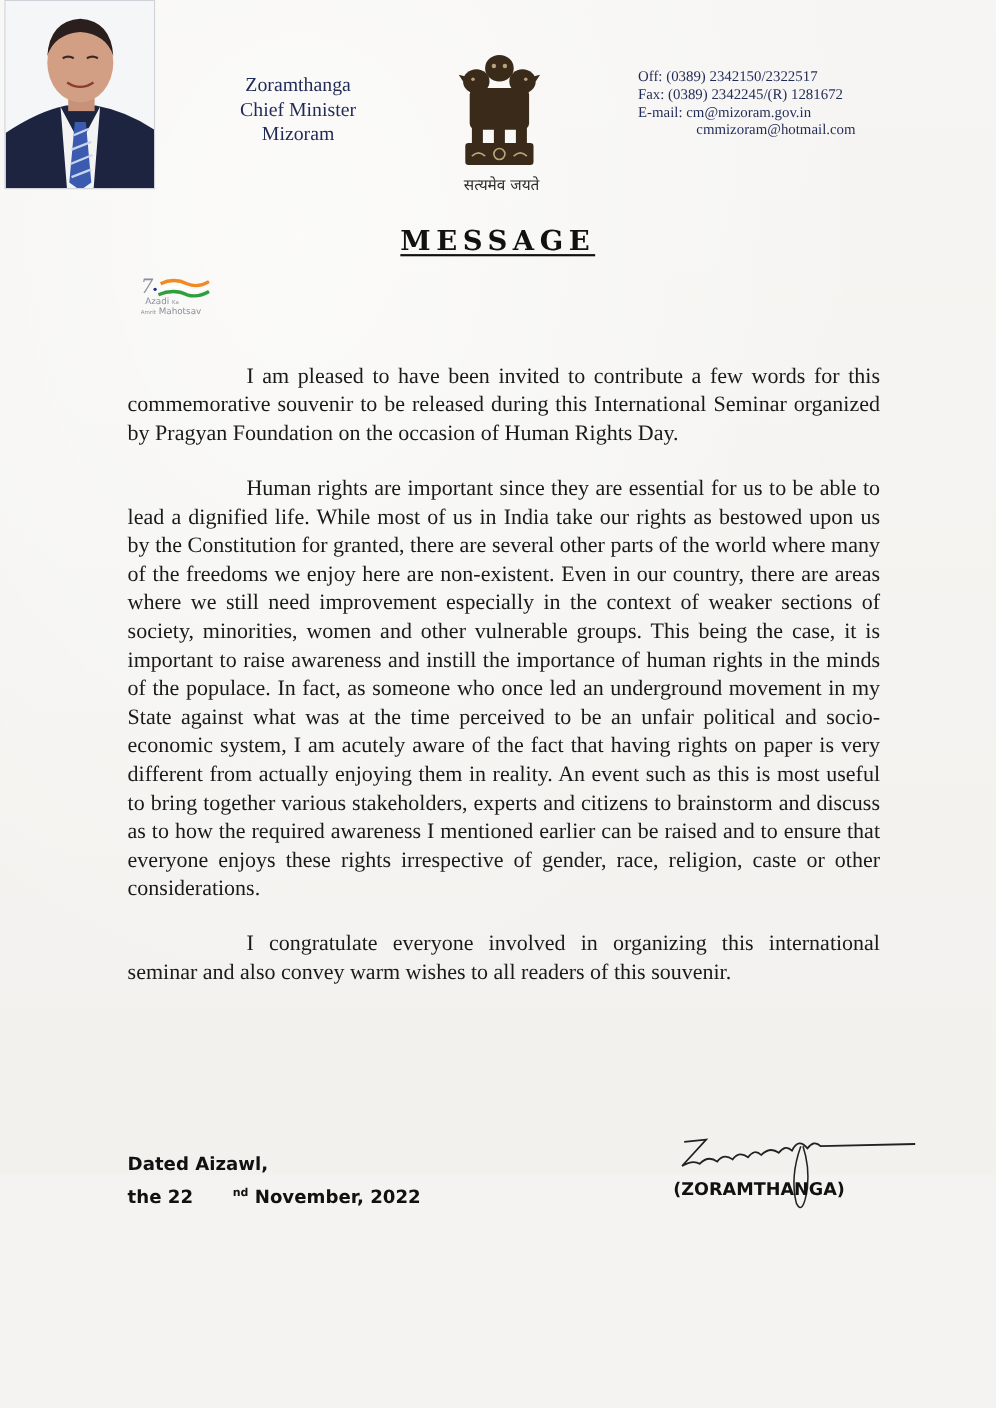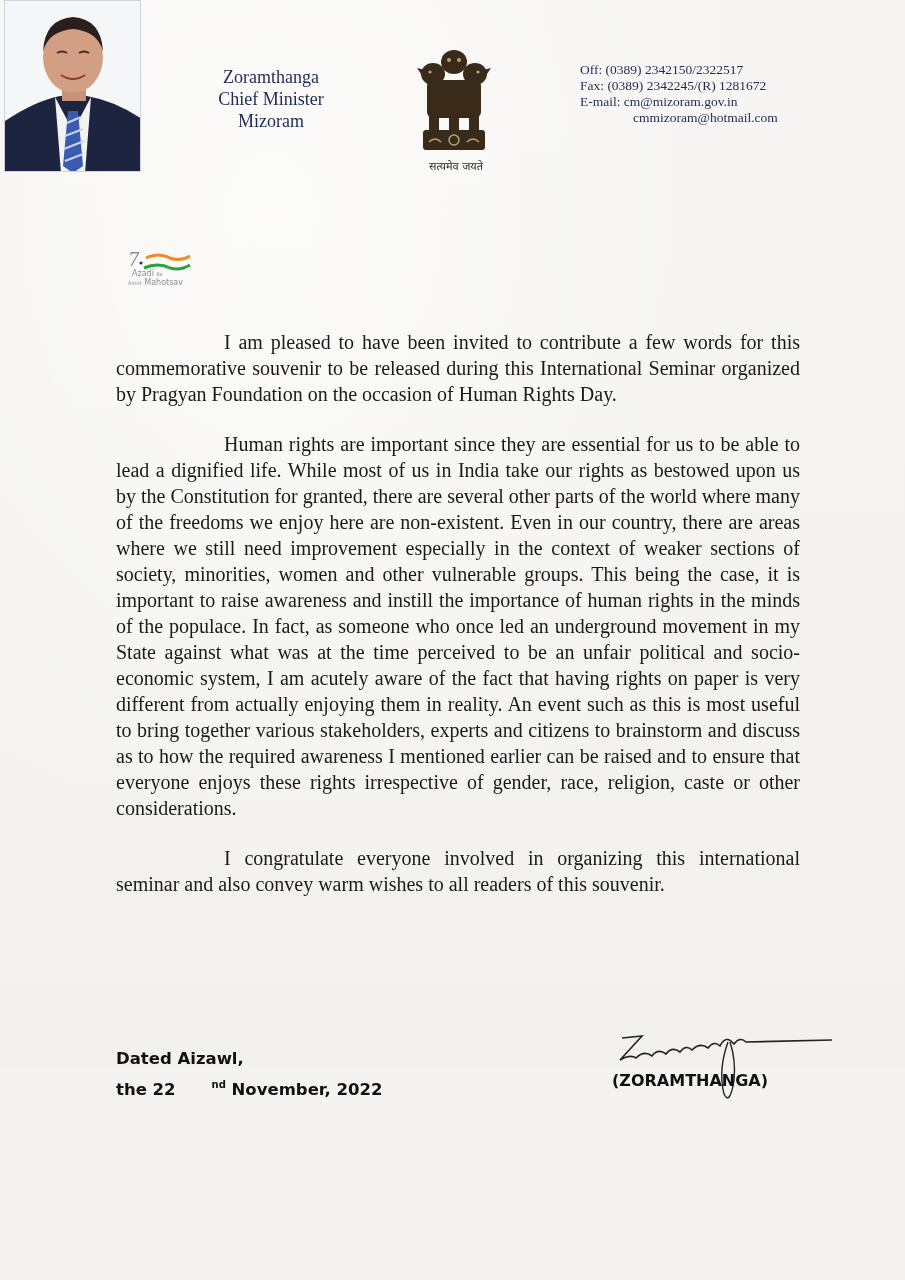--- a/index.html
+++ b/index.html
@@ -32,7 +32,7 @@
     
     .emblem { position: absolute; left: 413px; top: 44px; width: 82px; height: 132px; }
     .motto { position: absolute; left: 410px; top: 158px; width: 92px; text-align: center;
-      font-size: 11px; color: #2a2a2a; font-family: "DejaVu Sans", sans-serif; }
+      font-size: 14px; color: #2a2a2a; font-family: "DejaVu Sans", sans-serif; }
     
     .contact {
       position: absolute; left: 580px; top: 62px; color: #1f2a55;

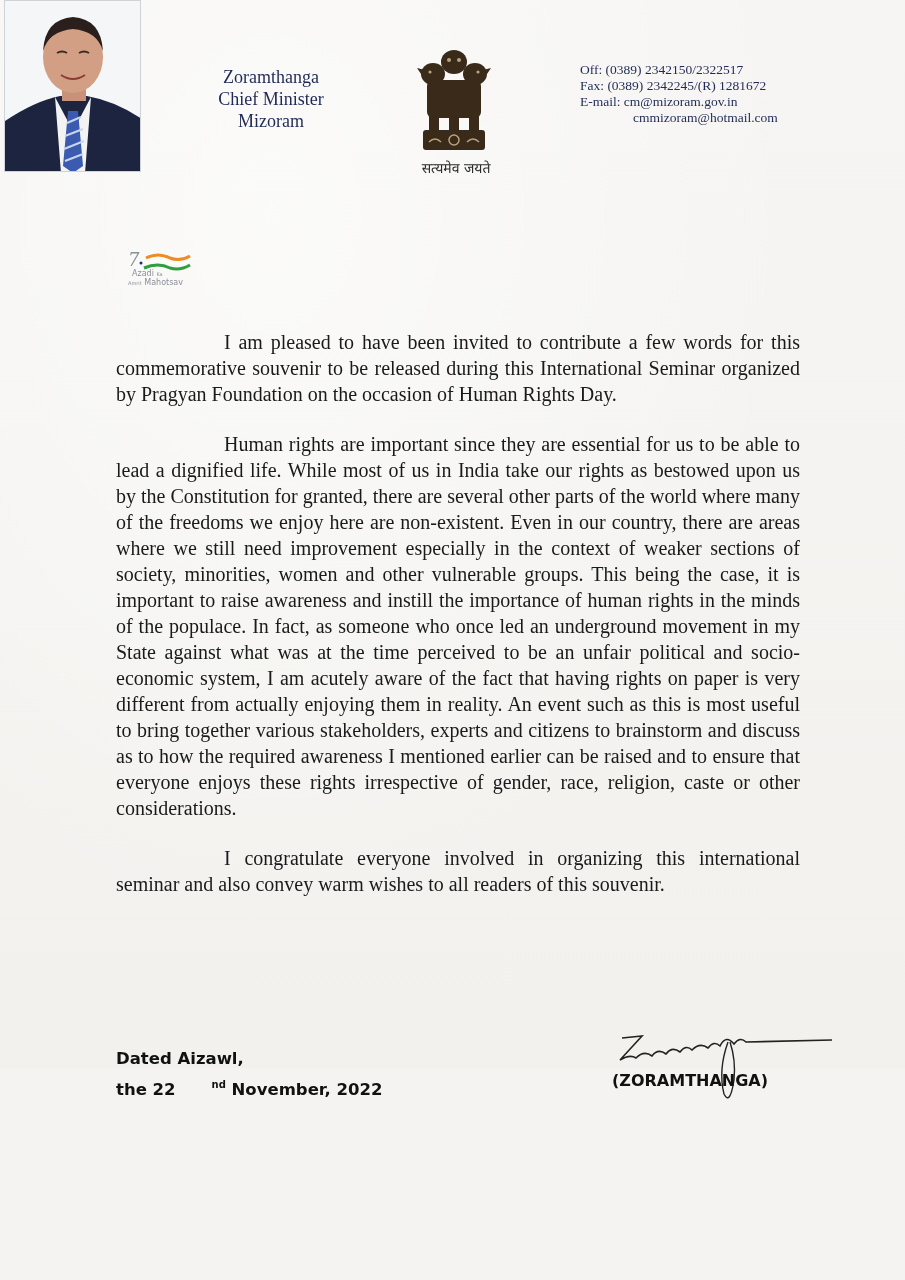--- a/index.html
+++ b/index.html
@@ -143,6 +143,9 @@
     <div class="indent">cmmizoram@hotmail.com</div>
   </div>
 
+  <div class="title">
+    <span>MESSAGE</span>
+  </div>
 
   <div class="akam">
     <svg width="70" height="22" viewBox="0 0 70 22" style="position:absolute;left:4px;top:0;">

